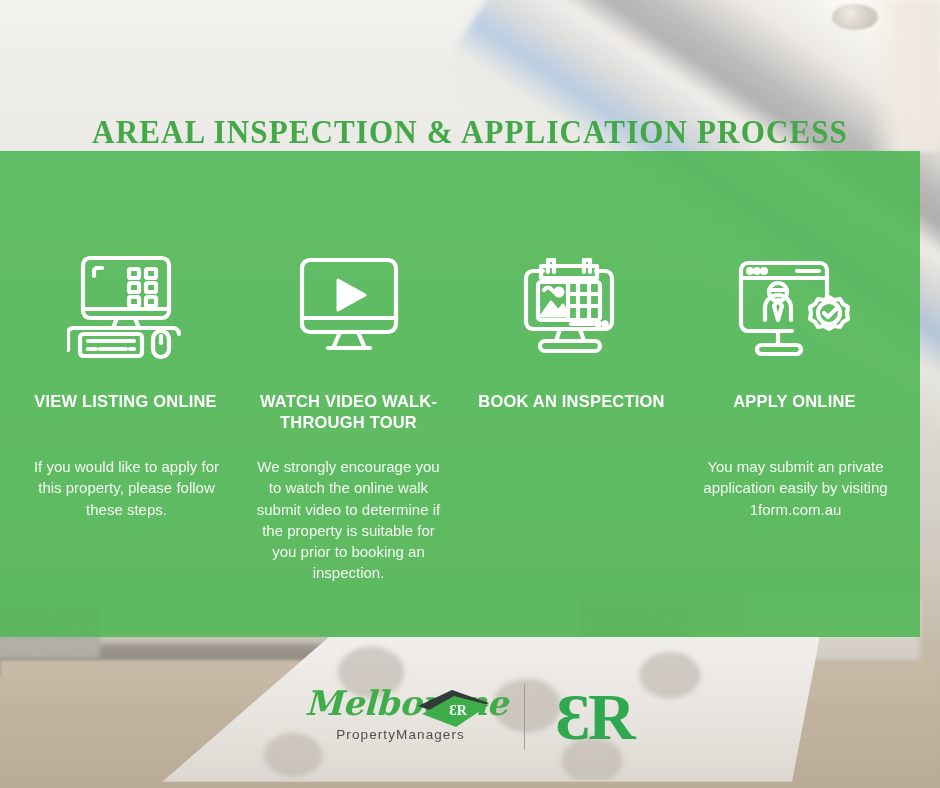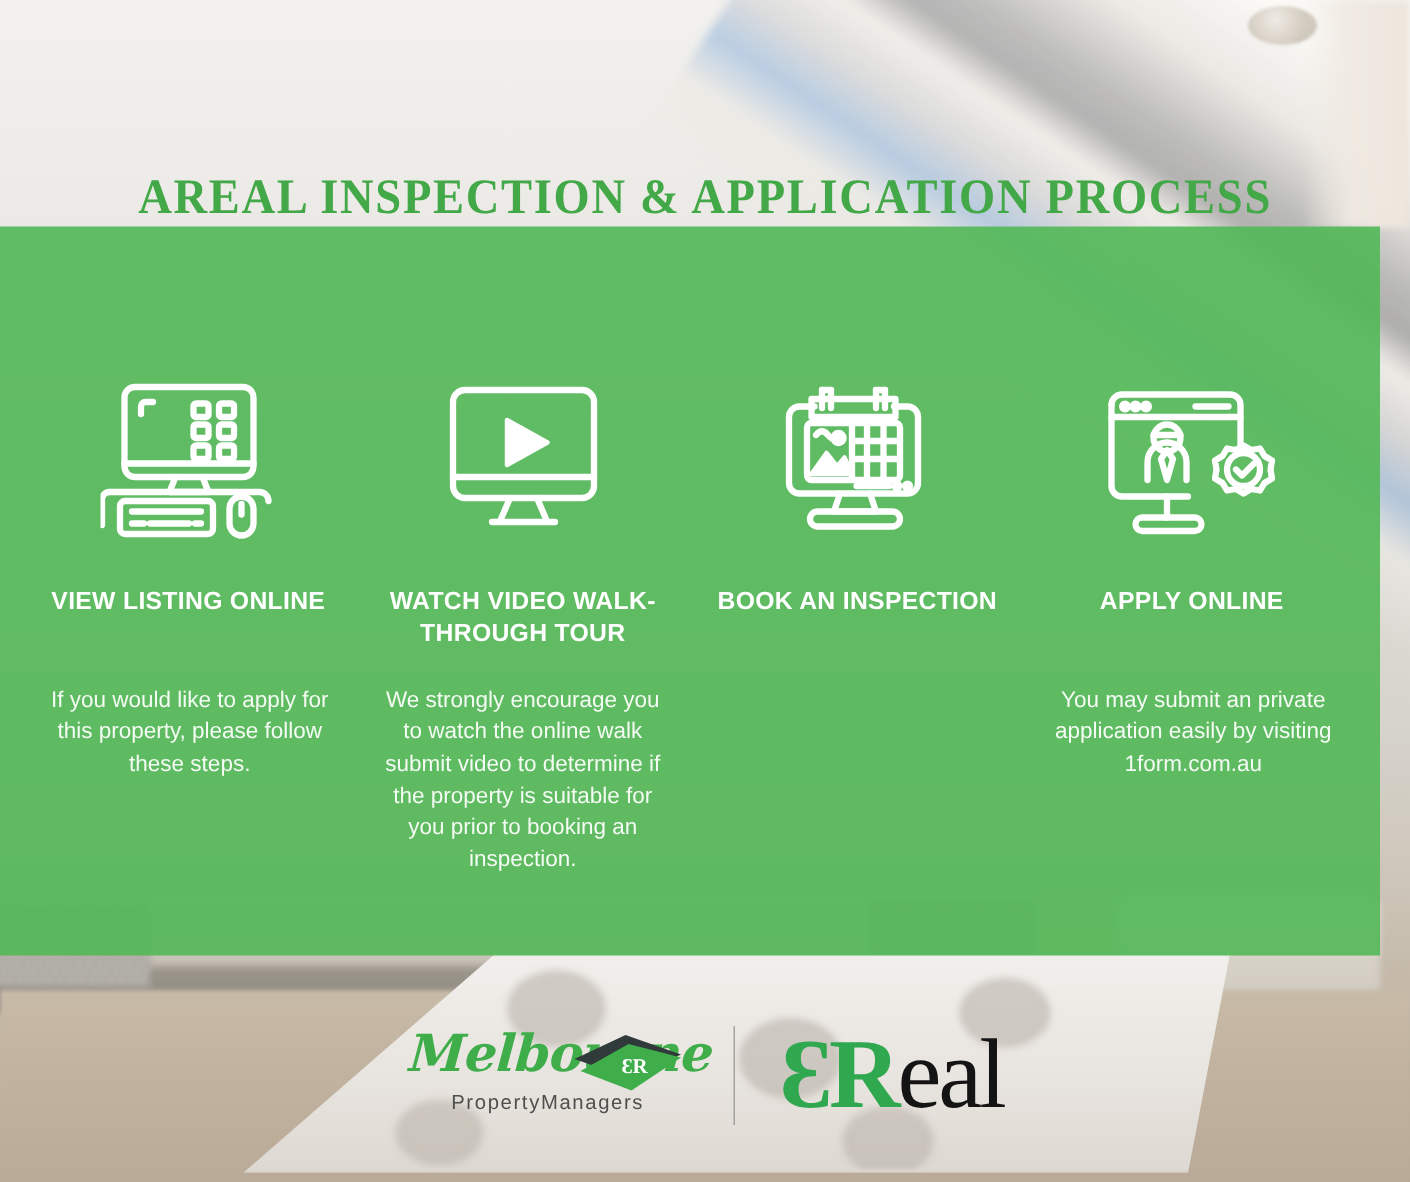--- a/index.html
+++ b/index.html
@@ -440,7 +440,6 @@
 
     <div class="logo-areal">
       <span class="areal-green">ƐR</span>
-        <span class="areal-black">eal</span>
     </div>
 
   </div>

